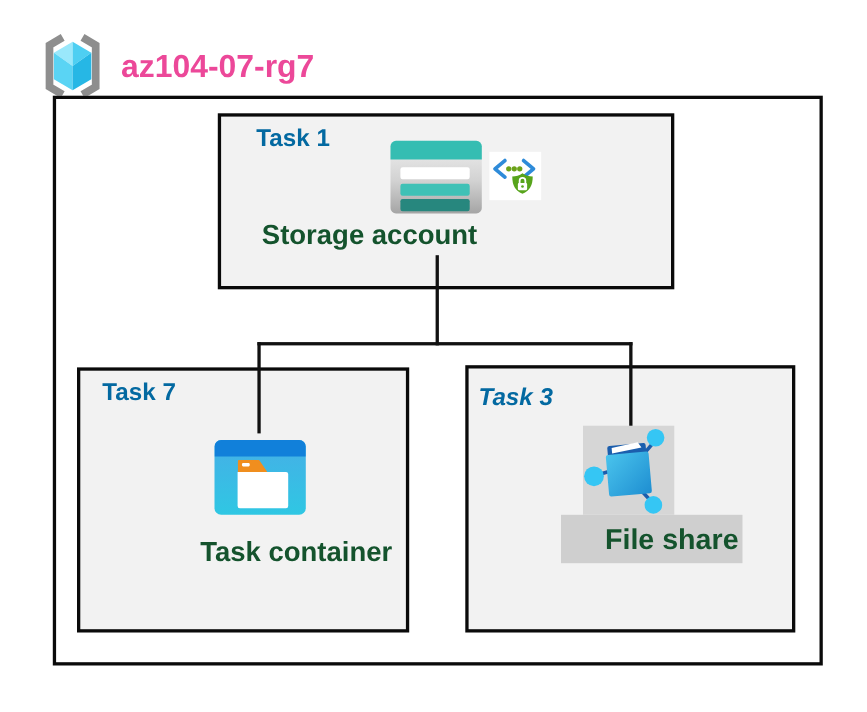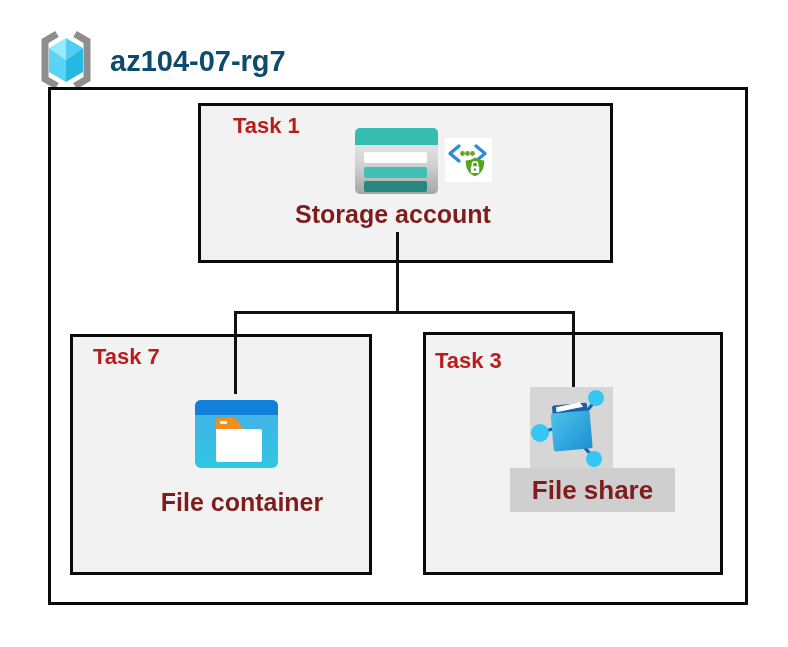--- a/index.html
+++ b/index.html
@@ -8,7 +8,7 @@
   .abs{position:absolute;}
 
   
-  .rg-title{left:110px;top:45px;font-size:29px;font-weight:700;color:#0c4a6e;letter-spacing:0;}
+  .rg-title{left:110px;top:45px;font-size:29px;font-weight:700;color:#ec4899;letter-spacing:0;}
 
   
   .outer-box{left:48px;top:87px;width:694px;height:512px;border:3px solid #0a0a0a;background:#fff;}

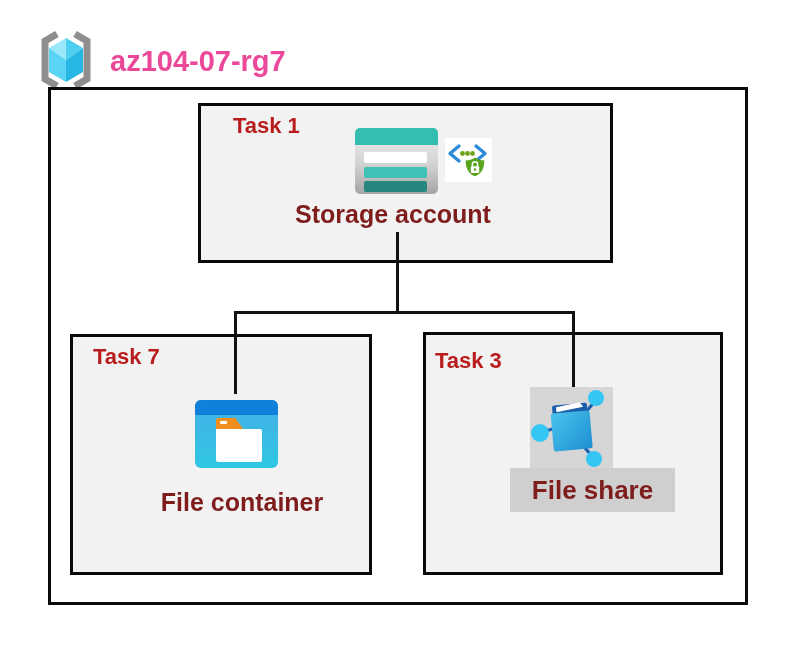--- a/index.html
+++ b/index.html
@@ -16,7 +16,7 @@
   .task1{left:198px;top:103px;width:409px;height:154px;}
   .task2{left:70px;top:334px;width:296px;height:235px;}
   .task3{left:423px;top:332px;width:294px;height:237px;}
-  .task-label{font-size:22px;font-weight:700;color:#b91c1c;}
+  .task-label{font-size:22px;font-weight:700;color:#0369a1;}
 
   
   .conn{background:#111;}

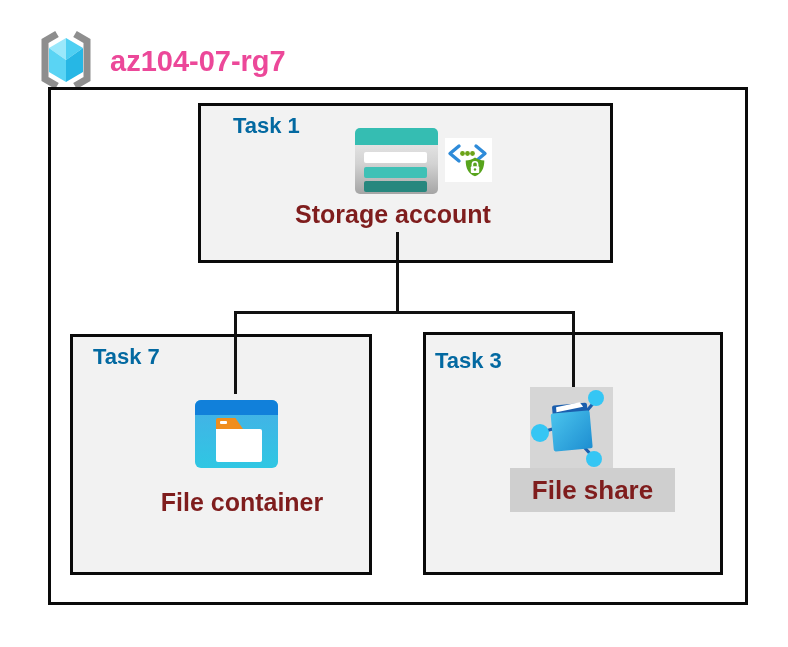--- a/index.html
+++ b/index.html
@@ -22,7 +22,7 @@
   .conn{background:#111;}
 
   
-  .res-label{font-size:25px;font-weight:700;color:#7f1d1d;text-align:center;}
+  .res-label{font-size:25px;font-weight:700;color:#14532d;text-align:left;margin-left:40px;}
 
   
   .storage-icon{left:355px;top:128px;width:83px;height:66px;border-radius:5px;

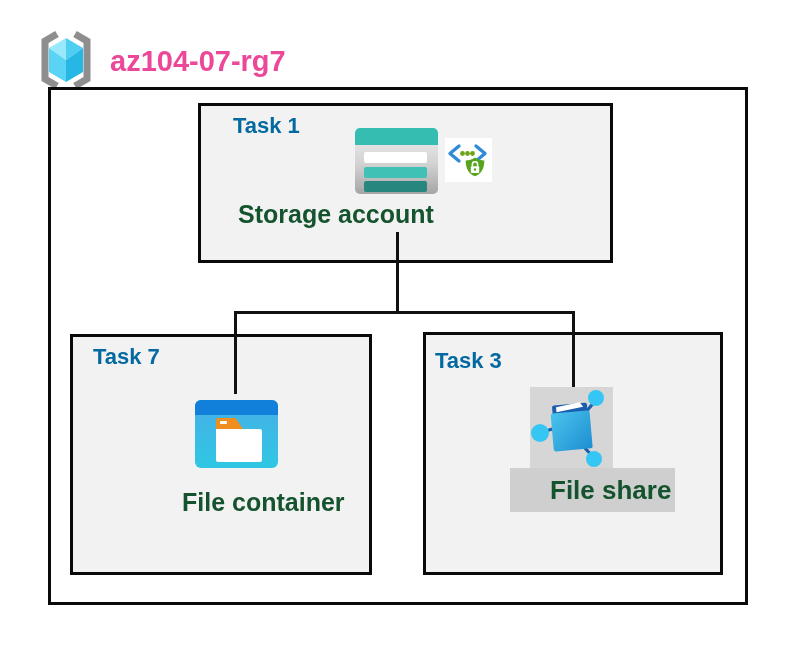--- a/index.html
+++ b/index.html
@@ -15,7 +15,7 @@
   .task-box{background:#F2F2F2;border:3px solid #0a0a0a;}
   .task1{left:198px;top:103px;width:409px;height:154px;}
   .task2{left:70px;top:334px;width:296px;height:235px;}
-  .task3{left:423px;top:332px;width:294px;height:237px;}
+  .task3{left:423px;top:332px;width:294px;height:237px;font-style:italic;}
   .task-label{font-size:22px;font-weight:700;color:#0369a1;}
 
   

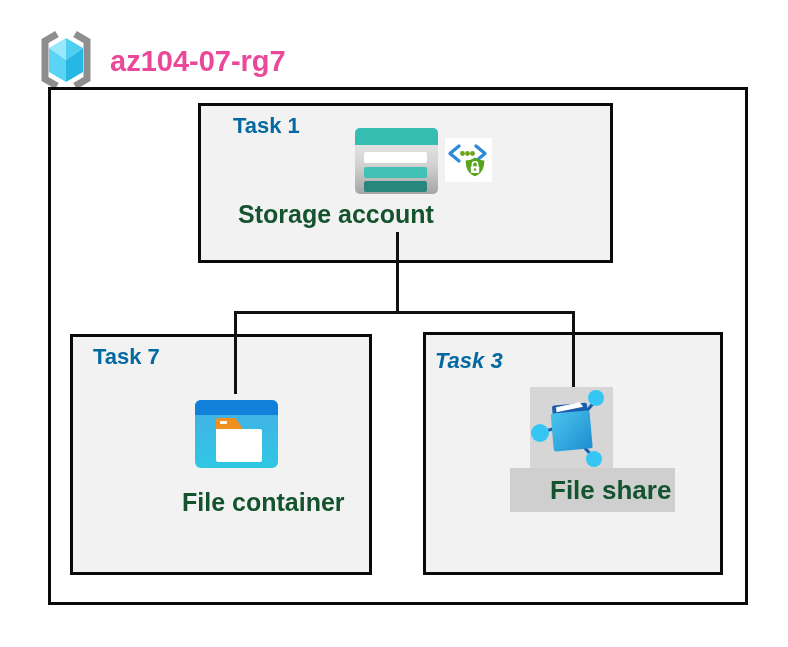--- a/index.html
+++ b/index.html
@@ -115,7 +115,7 @@
     <div class="blob-body"></div>
   </div>
 
-  <div class="abs res-label" style="left:142px;top:488px;width:200px;">File container</div>
+  <div class="abs res-label" style="left:142px;top:488px;width:200px;">Task container</div>
 
   <div class="abs fs-plate"></div>
   <svg class="abs" style="left:530px;top:387px;" width="83" height="81" viewBox="0 0 83 81">

